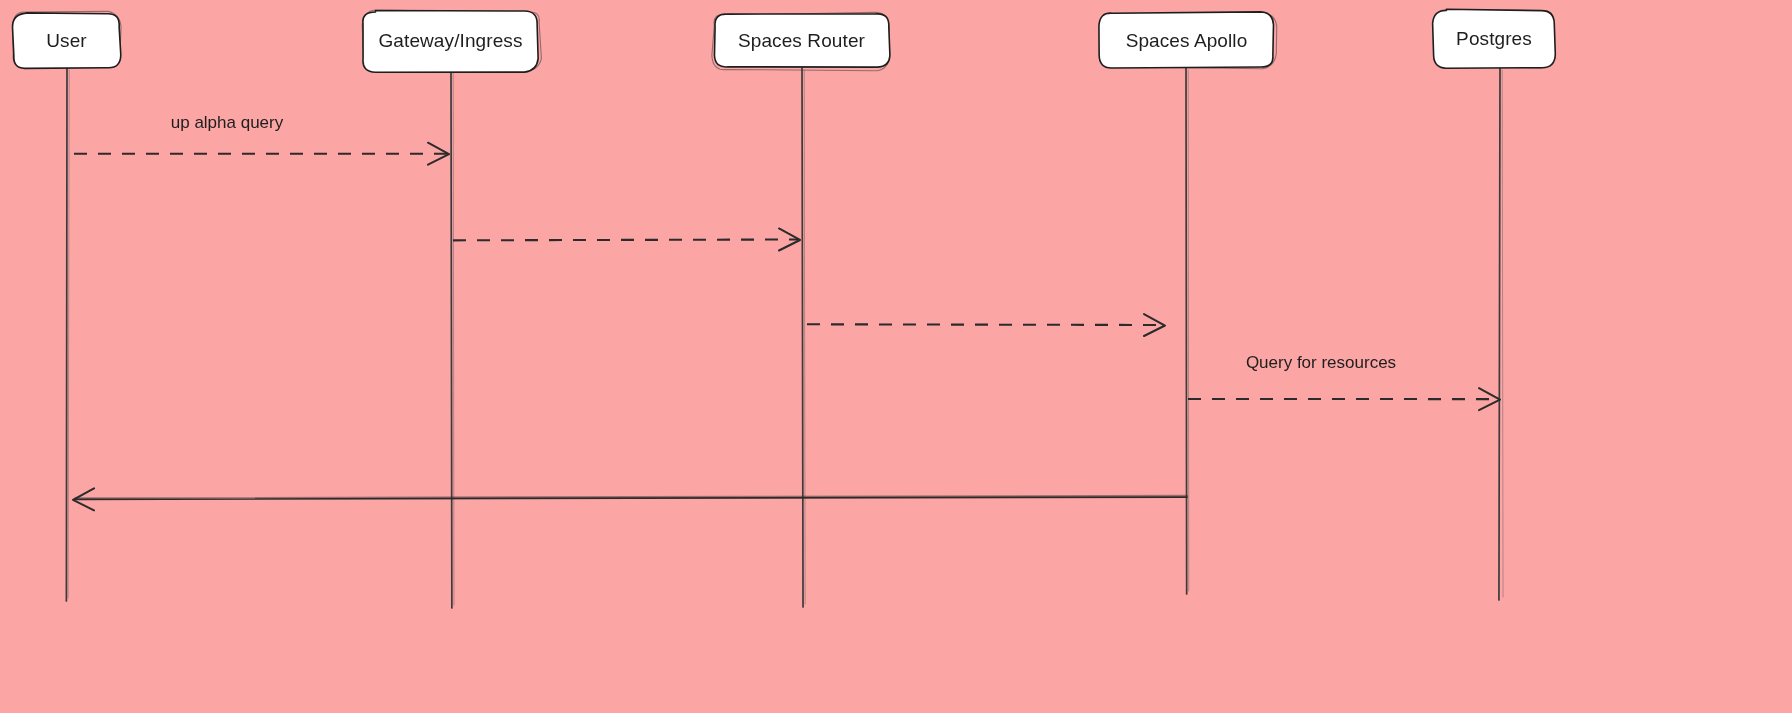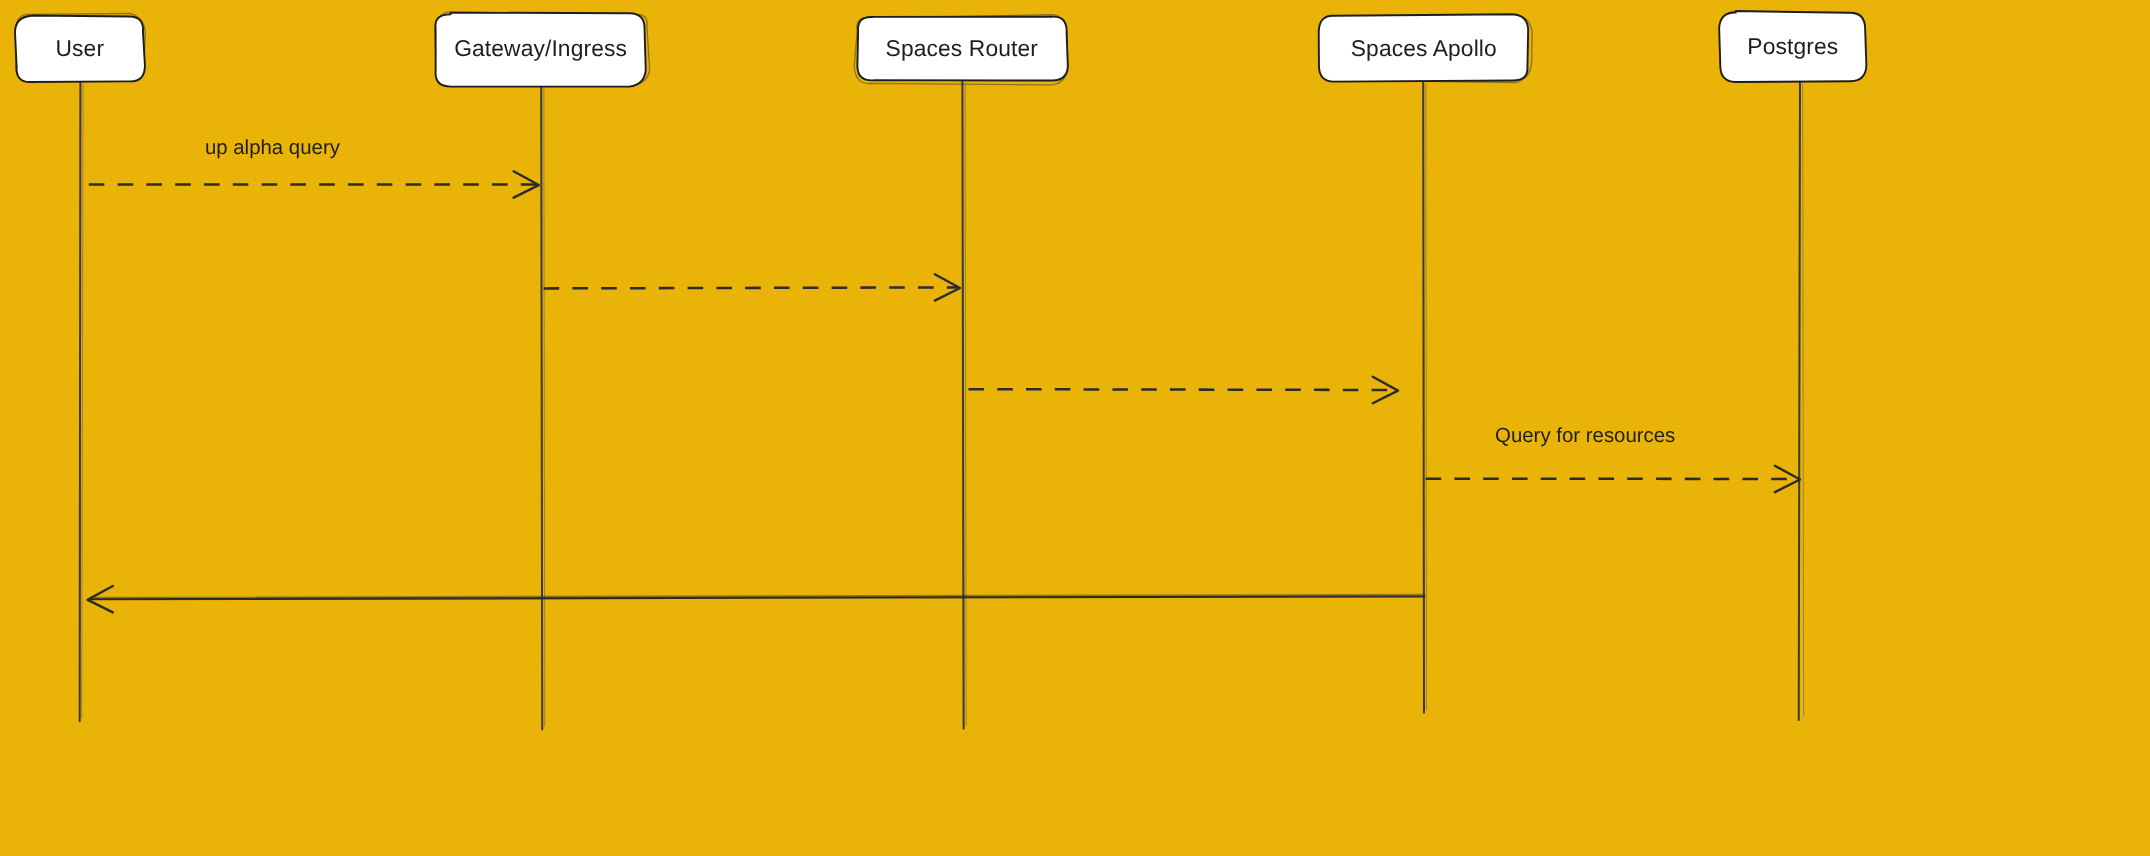--- a/index.html
+++ b/index.html
@@ -14,7 +14,7 @@
     position: relative;
     width: 1792px;
     height: 713px;
-    background: #eab308;
+    background: #fca5a5;
     overflow: hidden;
   }
   #diagram-svg {

